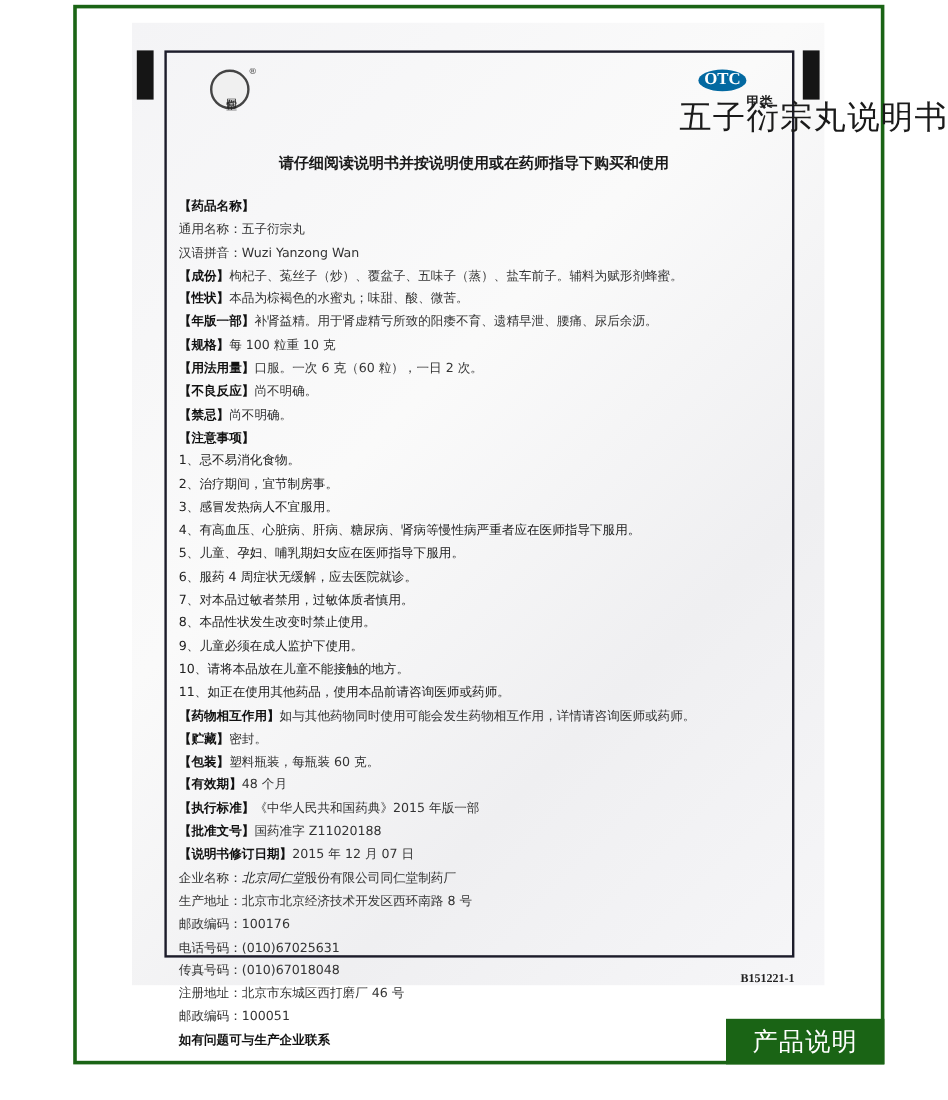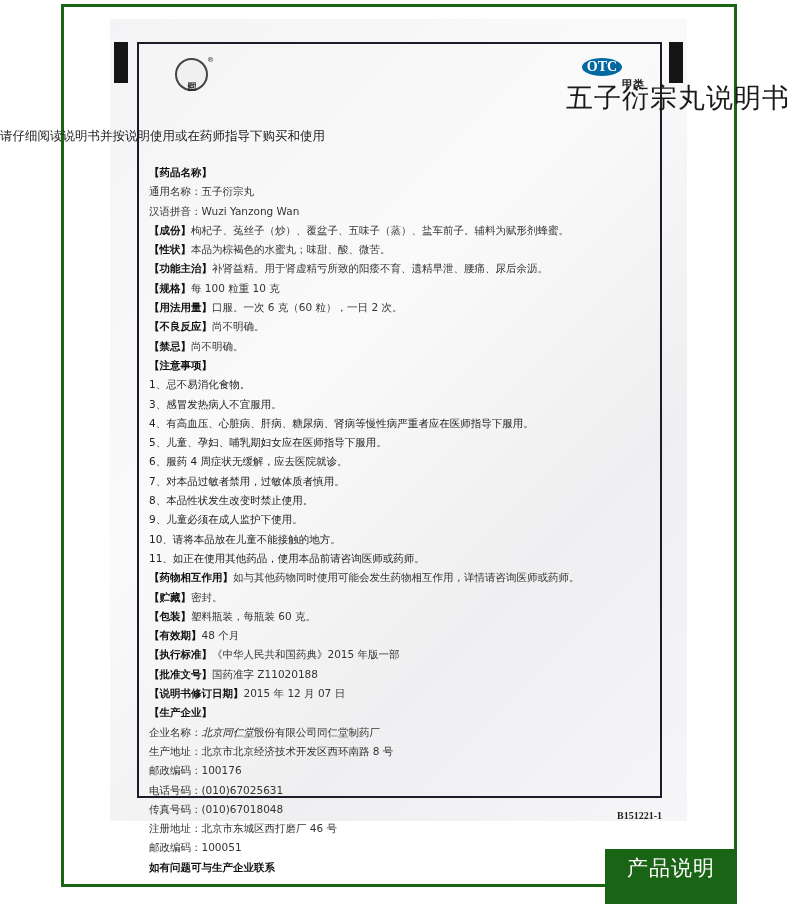--- a/index.html
+++ b/index.html
@@ -26,8 +26,8 @@
   .otc-class { position: absolute; left: 622px; top: 77px; font-size: 11px; color: #222; font-weight: bold; }
   .doc-title { position: absolute; left: 0; width: 790px; top: 80px; text-align: right;
                font-size: 27px; font-weight: normal; color: #1a1a1a; letter-spacing: 1px; }
-  .doc-subtitle { position: absolute; left: 0; width: 790px; top: 128px; text-align: left;
-                  font-size: 12.5px; font-weight: normal; color: #1a1a1a; }
+  .doc-subtitle { position: absolute; left: 0; width: 790px; top: 128px; text-align: center;
+                  font-size: 12.5px; font-weight: bold; color: #1a1a1a; }
   .content { position: absolute; left: 149px; top: 163px; width: 505px; }
   .line { height: 19.3px; line-height: 19.3px; font-size: 10.5px; white-space: nowrap; color: #222; }
   .line .h { font-weight: bold; color: #111; }

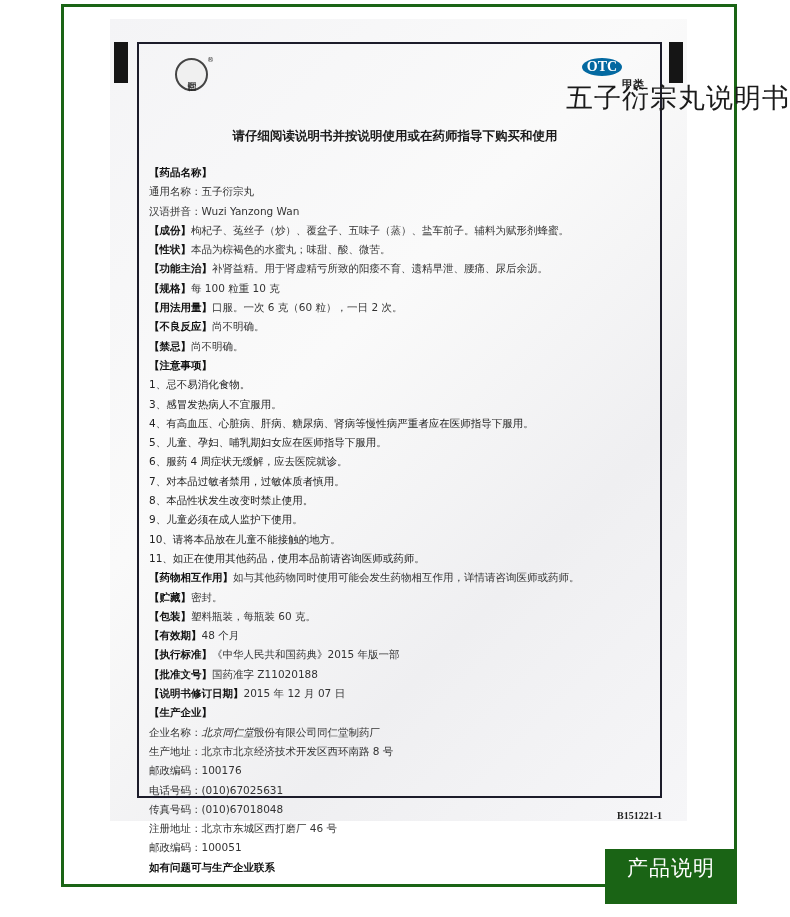--- a/index.html
+++ b/index.html
@@ -62,7 +62,7 @@
   <div class="line"><span class="v">汉语拼音：</span><span class="v">Wuzi Yanzong Wan</span></div>
   <div class="line"><span class="h">【成份】</span><span class="v">枸杞子、菟丝子（炒）、覆盆子、五味子（蒸）、盐车前子。辅料为赋形剂蜂蜜。</span></div>
   <div class="line"><span class="h">【性状】</span><span class="v">本品为棕褐色的水蜜丸；味甜、酸、微苦。</span></div>
-  <div class="line"><span class="h">【功能主治】</span><span class="v">补肾益精。用于肾虚精亏所致的阳痿不育、遗精早泄、腰痛、尿后余沥。</span></div>
+  <div class="line"><span class="h">【年版一部】</span><span class="v">补肾益精。用于肾虚精亏所致的阳痿不育、遗精早泄、腰痛、尿后余沥。</span></div>
   <div class="line"><span class="h">【规格】</span><span class="v">每 100 粒重 10 克</span></div>
   <div class="line"><span class="h">【用法用量】</span><span class="v">口服。一次 6 克（60 粒），一日 2 次。</span></div>
   <div class="line"><span class="h">【不良反应】</span><span class="v">尚不明确。</span></div>

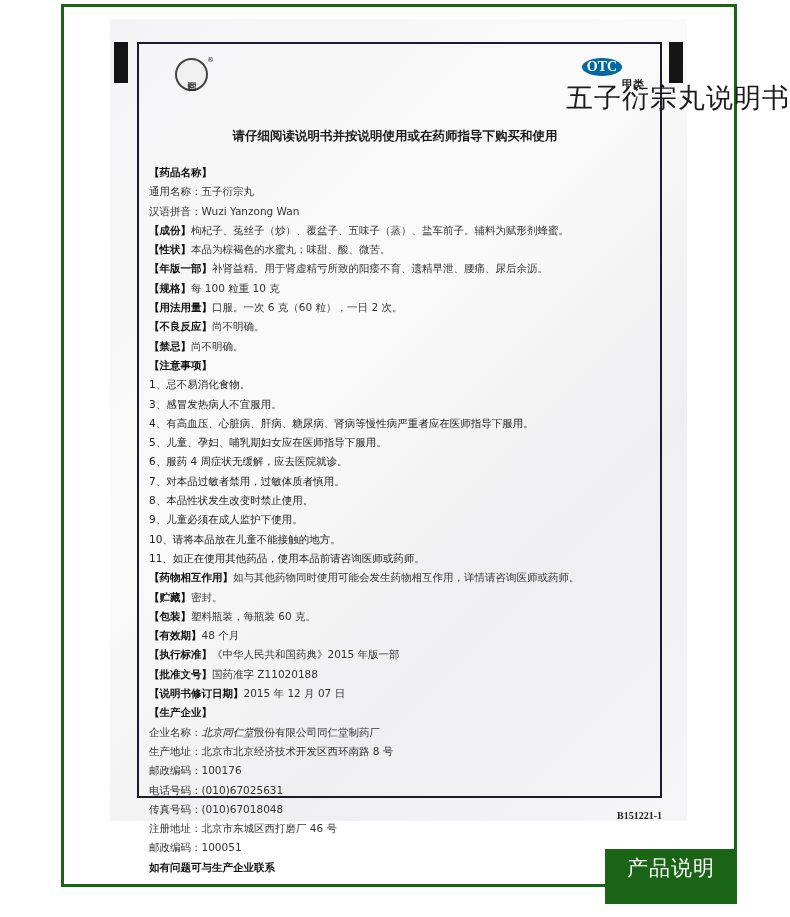--- a/index.html
+++ b/index.html
@@ -69,6 +69,7 @@
   <div class="line"><span class="h">【禁忌】</span><span class="v">尚不明确。</span></div>
   <div class="line"><span class="h">【注意事项】</span></div>
   <div class="line">1、忌不易消化食物。</div>
+  <div class="line">2、治疗期间，宜节制房事。</div>
   <div class="line">3、感冒发热病人不宜服用。</div>
   <div class="line">4、有高血压、心脏病、肝病、糖尿病、肾病等慢性病严重者应在医师指导下服用。</div>
   <div class="line">5、儿童、孕妇、哺乳期妇女应在医师指导下服用。</div>

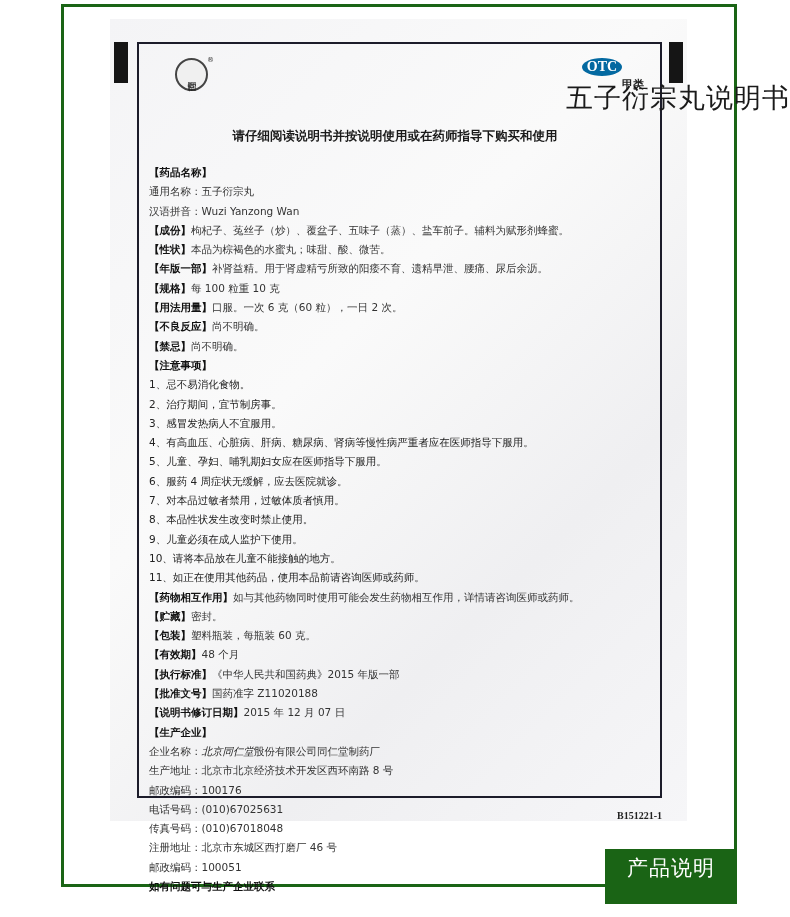--- a/index.html
+++ b/index.html
@@ -86,7 +86,6 @@
   <div class="line"><span class="h">【执行标准】</span><span class="v">《中华人民共和国药典》2015 年版一部</span></div>
   <div class="line"><span class="h">【批准文号】</span><span class="v">国药准字 Z11020188</span></div>
   <div class="line"><span class="h">【说明书修订日期】</span><span class="v">2015 年 12 月 07 日</span></div>
-  <div class="line"><span class="h">【生产企业】</span></div>
   <div class="line"><span class="v">企业名称：</span><span class="brand">北京同仁堂</span><span class="v">股份有限公司同仁堂制药厂</span></div>
   <div class="line"><span class="v">生产地址：</span><span class="v">北京市北京经济技术开发区西环南路 8 号</span></div>
   <div class="line"><span class="v">邮政编码：</span><span class="v">100176</span></div>

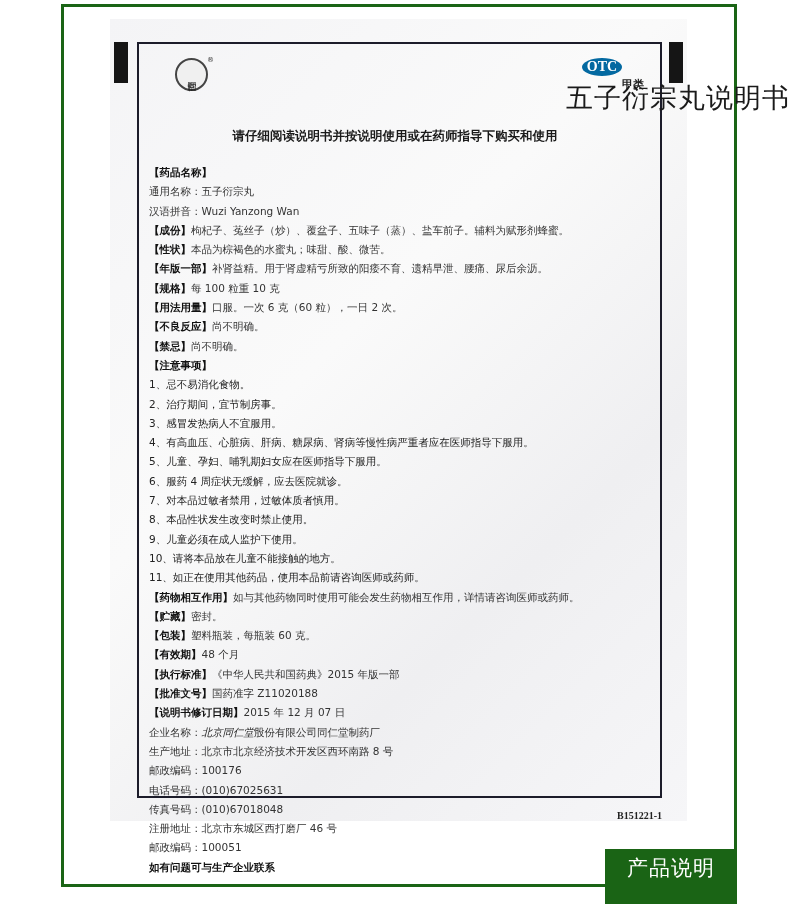--- a/index.html
+++ b/index.html
@@ -36,7 +36,7 @@
   .line .brand { font-family: "DejaVu Serif", serif; font-weight: normal; font-style: italic; }
   .batch { position: absolute; left: 617px; top: 810px; font-family: "Liberation Serif", serif;
            font-size: 10px; font-weight: bold; color: #222; }
-  .tag { position: absolute; left: 605px; top: 849px; width: 132px; height: 55px; background: #1a6415;
+  .tag { position: absolute; left: 605px; top: 849px; width: 132px; height: 38px; background: #1a6415;
          color: #ffffff; font-size: 21px; text-align: center; line-height: 38px; letter-spacing: 1px; }
 </style>
 </head>

